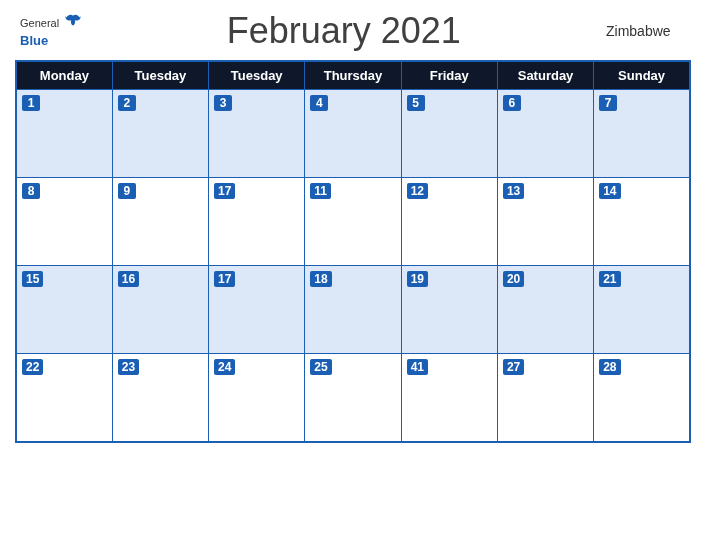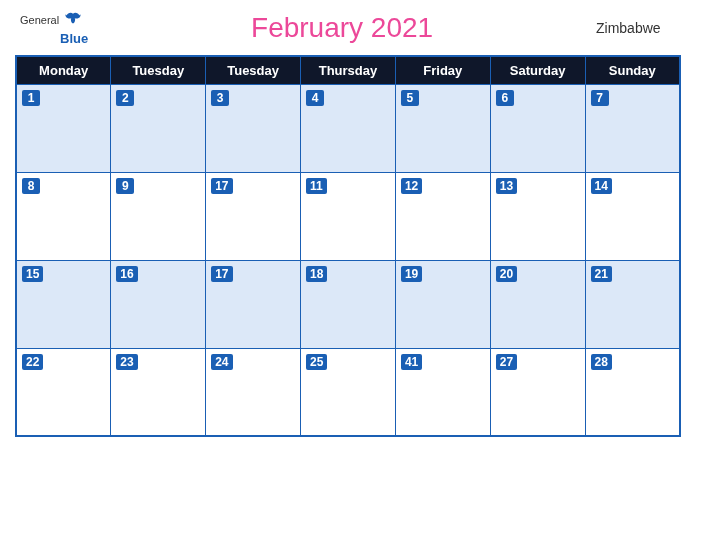--- a/index.html
+++ b/index.html
@@ -15,7 +15,7 @@
     .calendar-container {
       width: 712px;
       height: 550px;
-      padding: 10px 31px 15px 15px;
+      padding: 10px 21px 15px 15px;
       background: #fff;
     }
     .calendar-header {

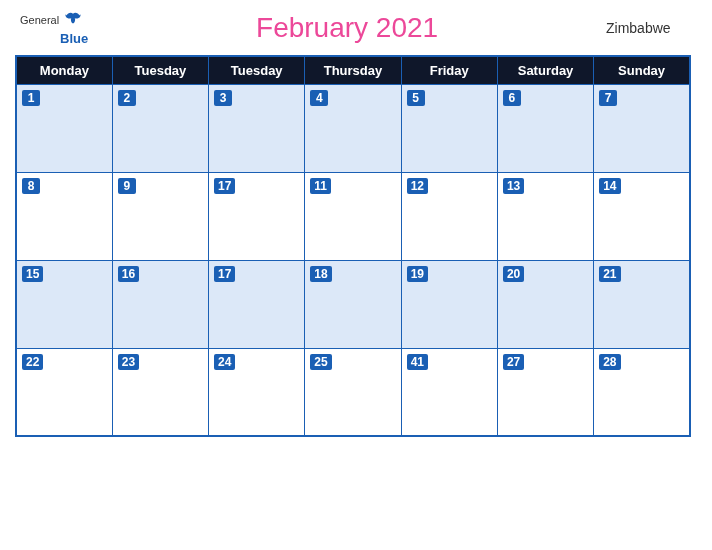--- a/index.html
+++ b/index.html
@@ -39,7 +39,6 @@
       font-size: 13px;
       color: #1a5fb4;
       font-weight: bold;
-      margin-left: 40px;
     }
     .logo-bird {
       display: inline-block;

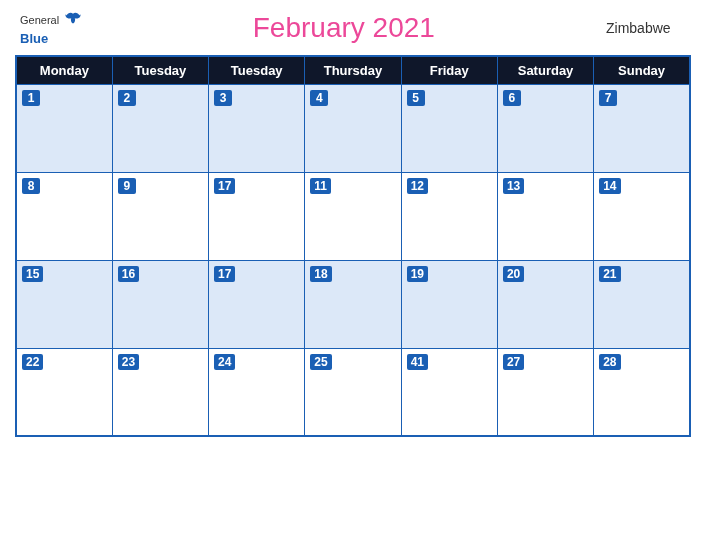--- a/index.html
+++ b/index.html
@@ -51,8 +51,8 @@
       flex: 1;
     }
     .title-area h1 {
-      font-size: 28px;
-      color: #ec4899;
+      font-size: 36px;
+      color: #404040;
       font-weight: normal;
     }
     .country-label {

